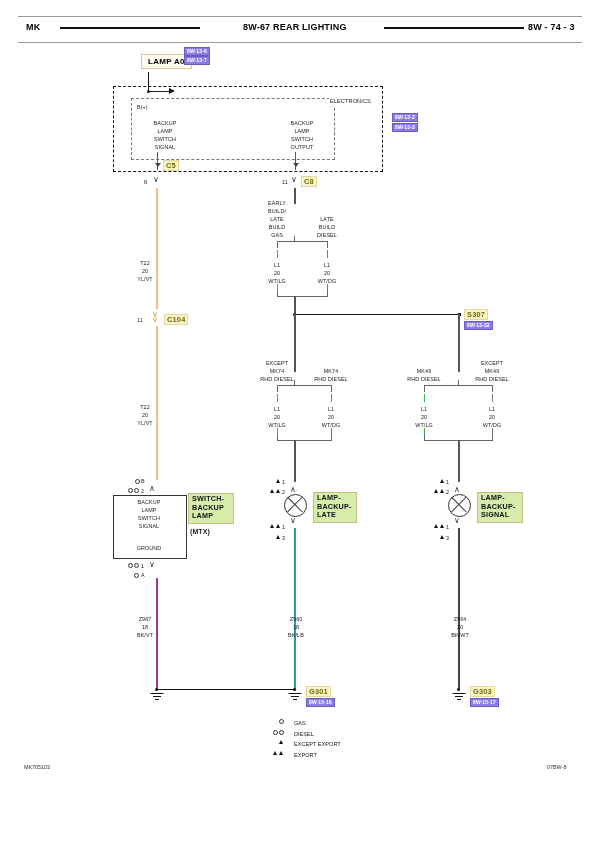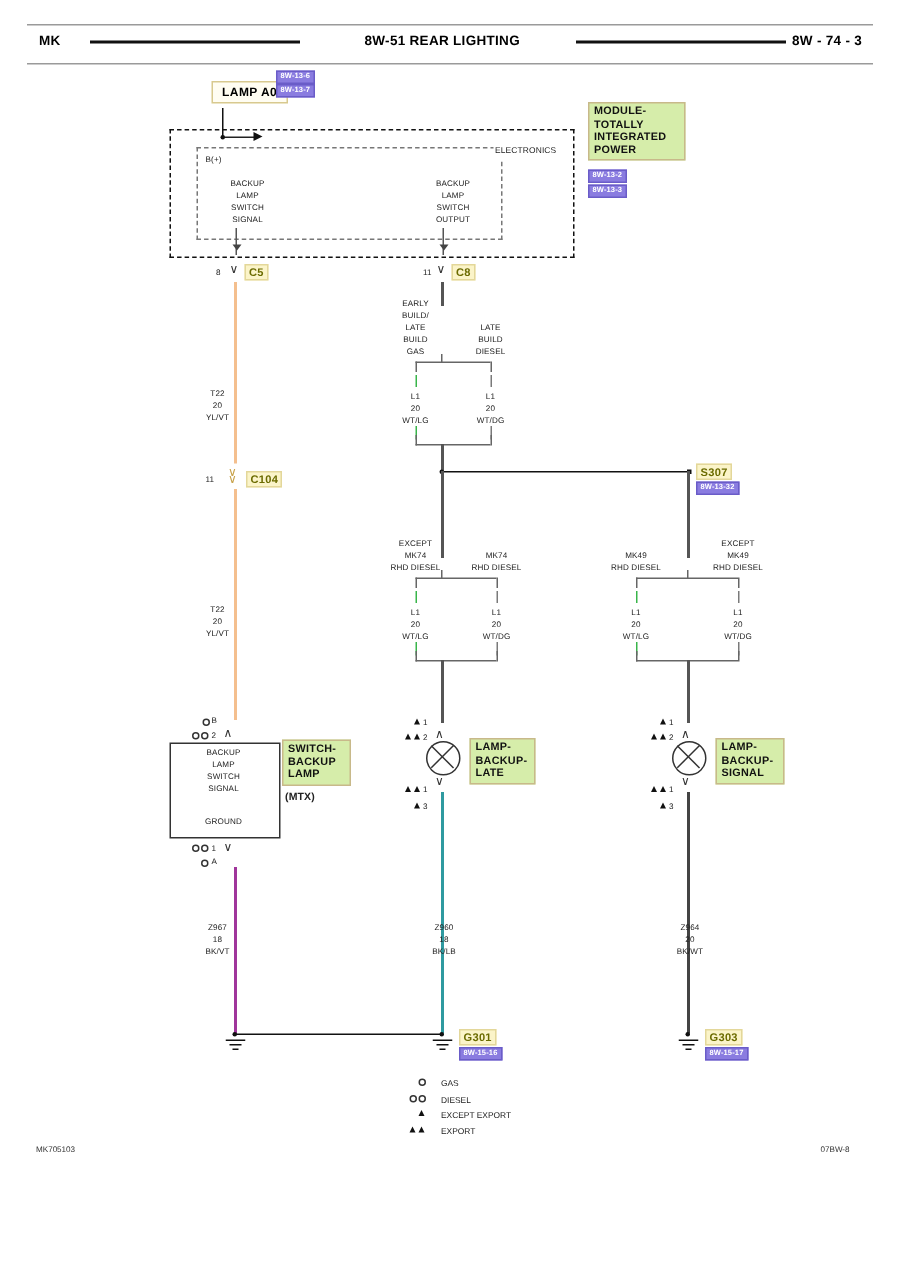--- a/index.html
+++ b/index.html
@@ -72,7 +72,7 @@
   <div class="hdr-rule"></div>
   <div class="hdr-txt" style="left:26px;top:22px;">MK</div>
   <div class="hdr-line" style="left:60px;top:27px;width:140px;"></div>
-  <div class="hdr-txt" style="left:243px;top:22px;">8W-51 REAR LIGHTING</div>
+  <div class="hdr-txt" style="left:243px;top:22px;">8W-67 REAR LIGHTING</div>
   <div class="hdr-line" style="left:384px;top:27px;width:140px;"></div>
   <div class="hdr-txt" style="left:528px;top:22px;">8W - 74 - 3</div>
   <div class="hdr-rule2"></div>

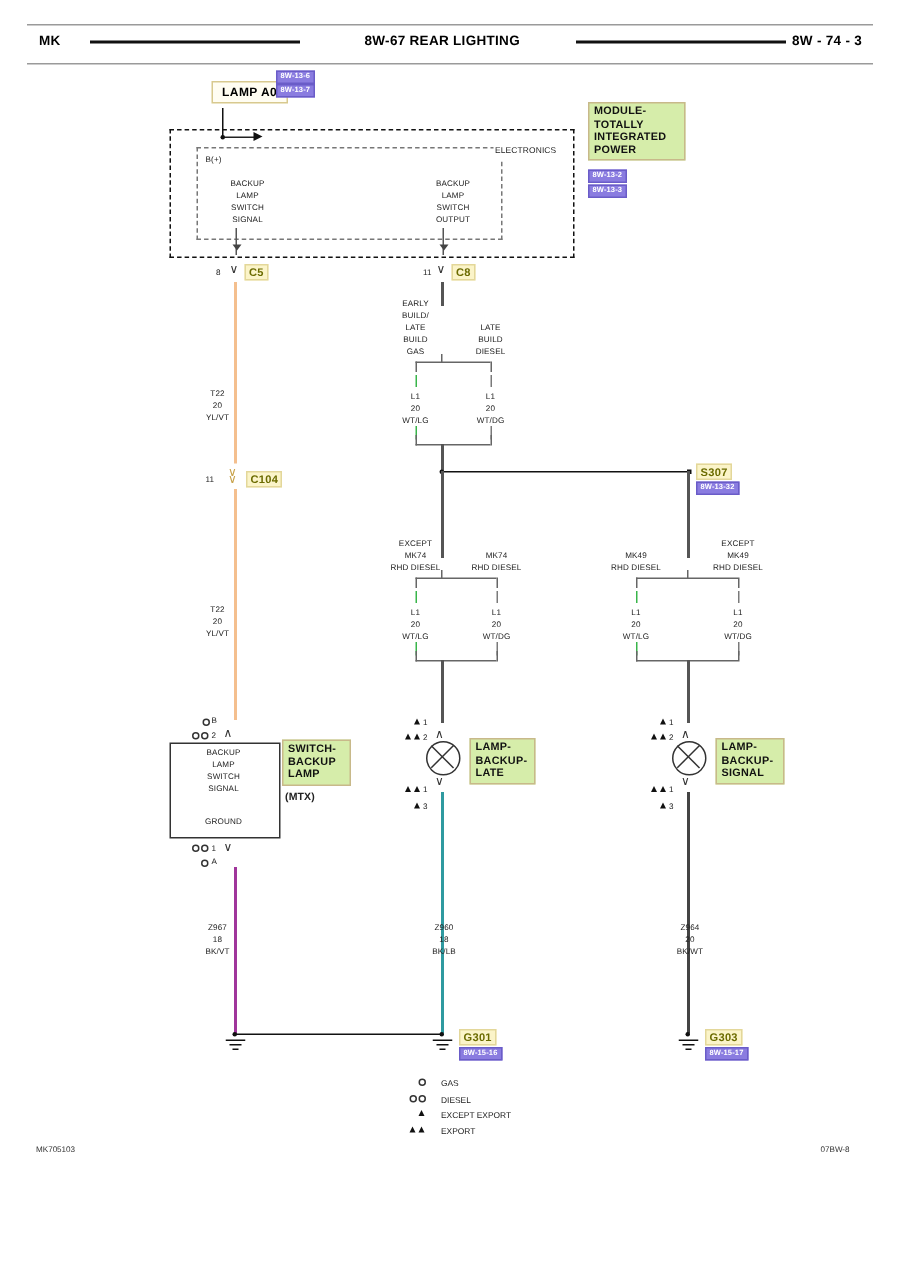--- a/index.html
+++ b/index.html
@@ -102,12 +102,6 @@
   <div class="lbl c" style="left:302px;top:136px;">SWITCH</div>
   <div class="lbl c" style="left:302px;top:144px;">OUTPUT</div>
 
-  <div class="comp" style="left:392px;top:68px;width:57px;">
-    <div>MODULE-</div>
-    <div>TOTALLY</div>
-    <div>INTEGRATED</div>
-    <div>POWER</div>
-  </div>
   <div class="xref" style="left:392px;top:113px;">8W-13-2</div>
   <div class="xref" style="left:392px;top:123px;">8W-13-3</div>
 

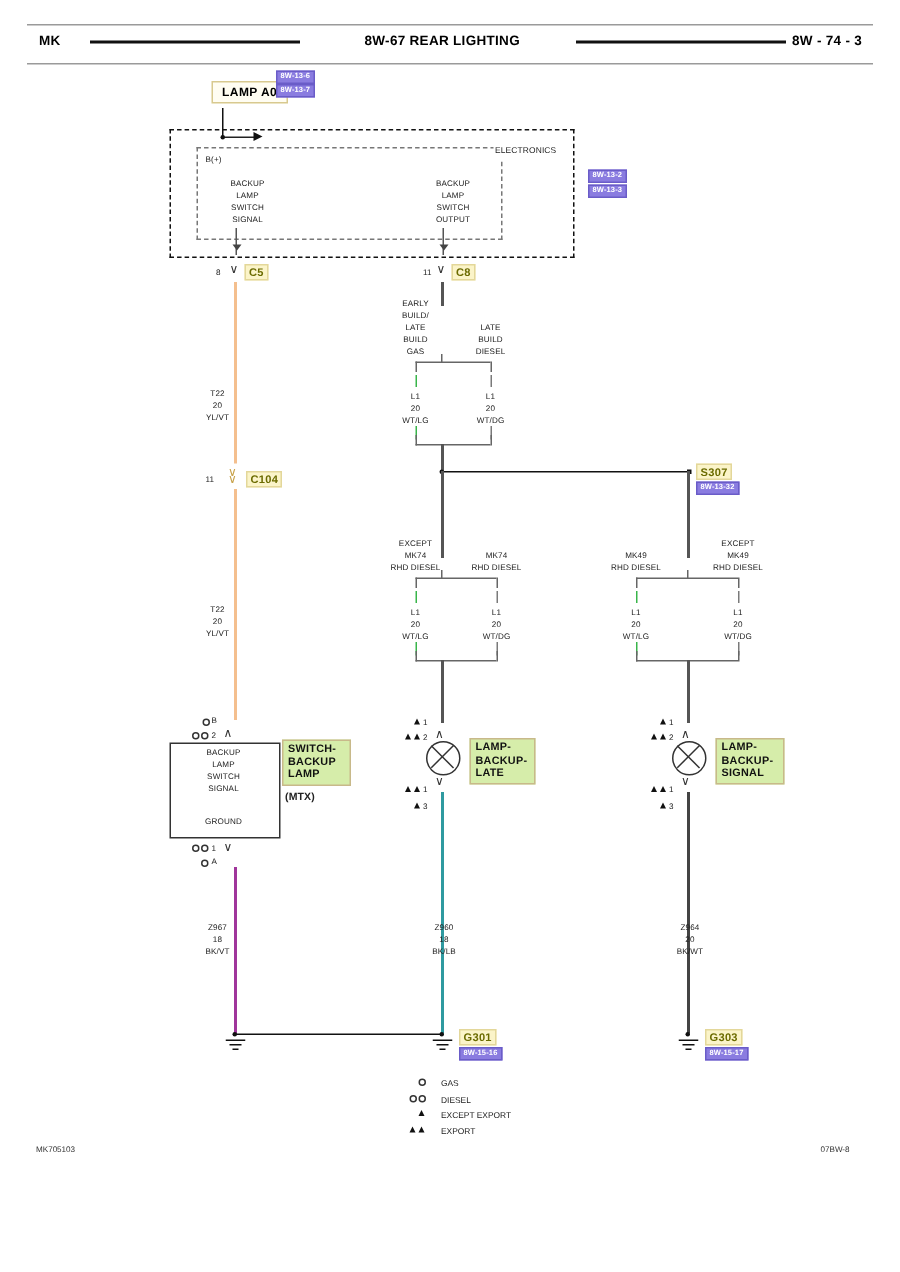--- a/index.html
+++ b/index.html
@@ -112,7 +112,7 @@
 
   <div class="lbl" style="left:144px;top:179px;">8</div>
   <div class="chev" style="left:153px;top:176px;">∨</div>
-  <div class="compname" style="left:163px;top:176px;">C5</div>
+  <div class="compname" style="left:163px;top:160px;">C5</div>
 
   <div class="lbl" style="left:282px;top:179px;">11</div>
   <div class="chev" style="left:291px;top:176px;">∨</div>

